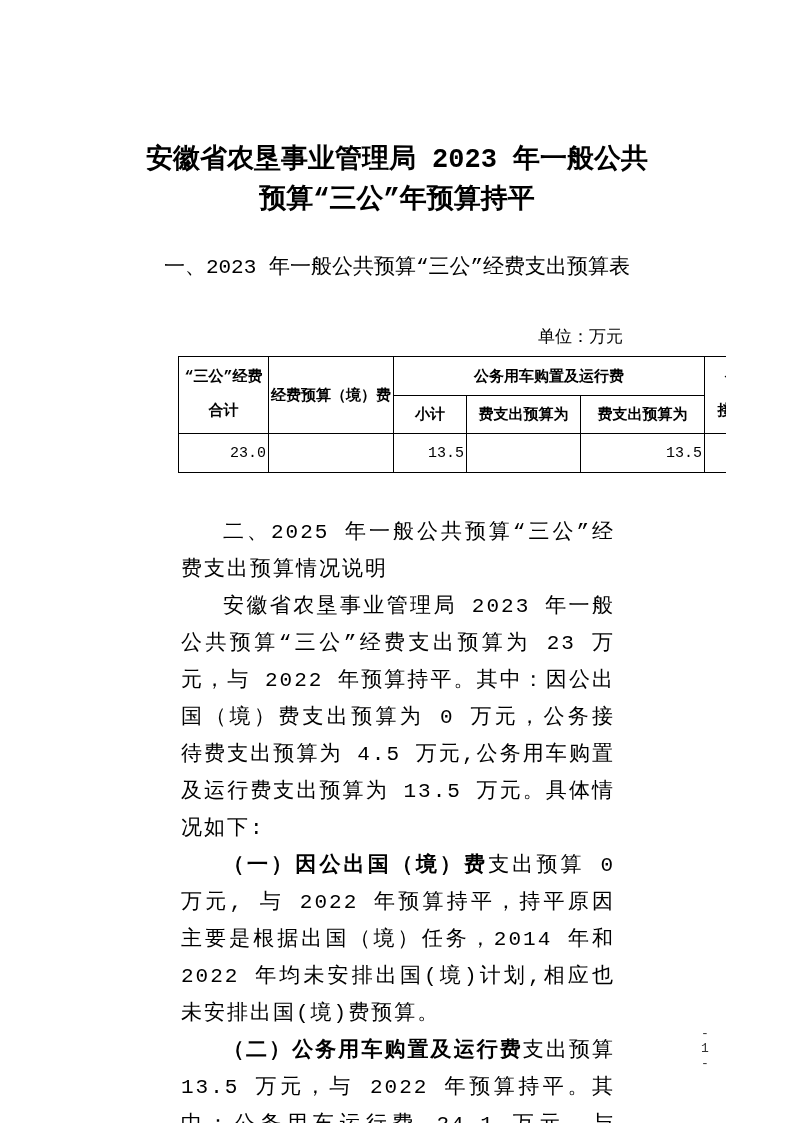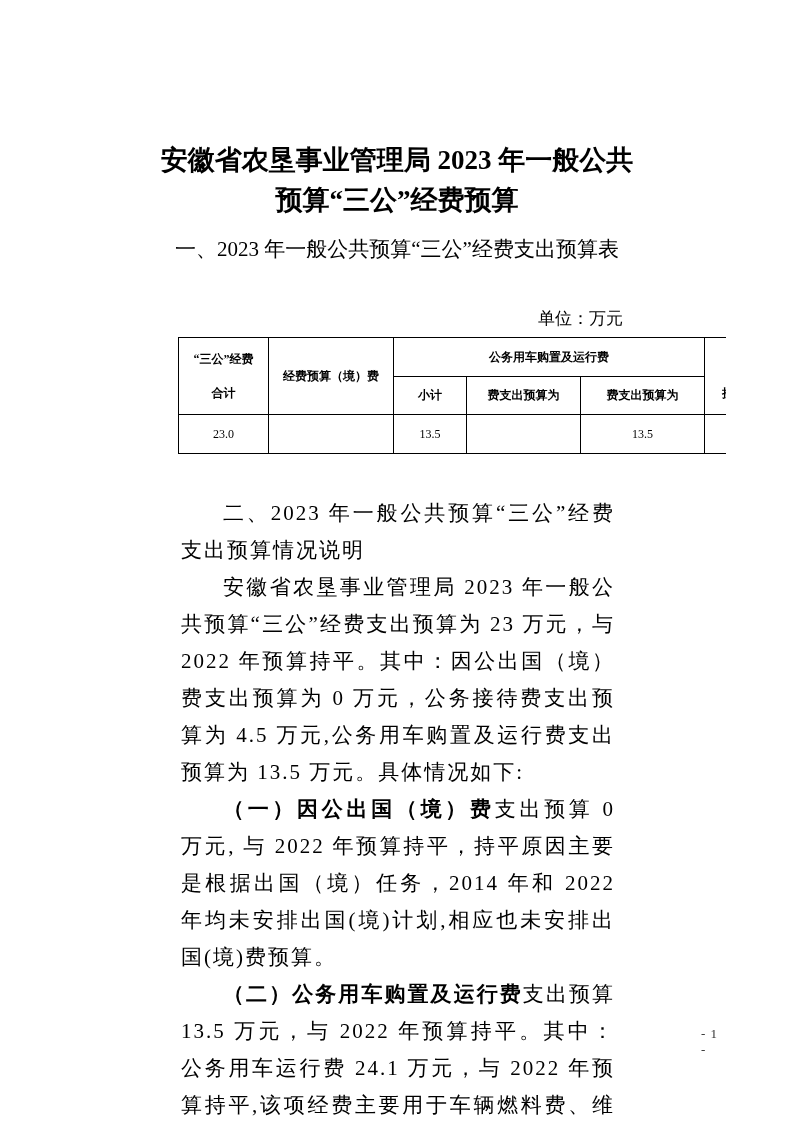--- a/index.html
+++ b/index.html
@@ -11,7 +11,7 @@
     margin: 0 auto;
     background: #ffffff;
     color: #000000;
-    font-family: Liberation Serif, serif;
+    font-family: Liberation Mono, monospace;
     overflow: hidden;
   }
   .doc-title {

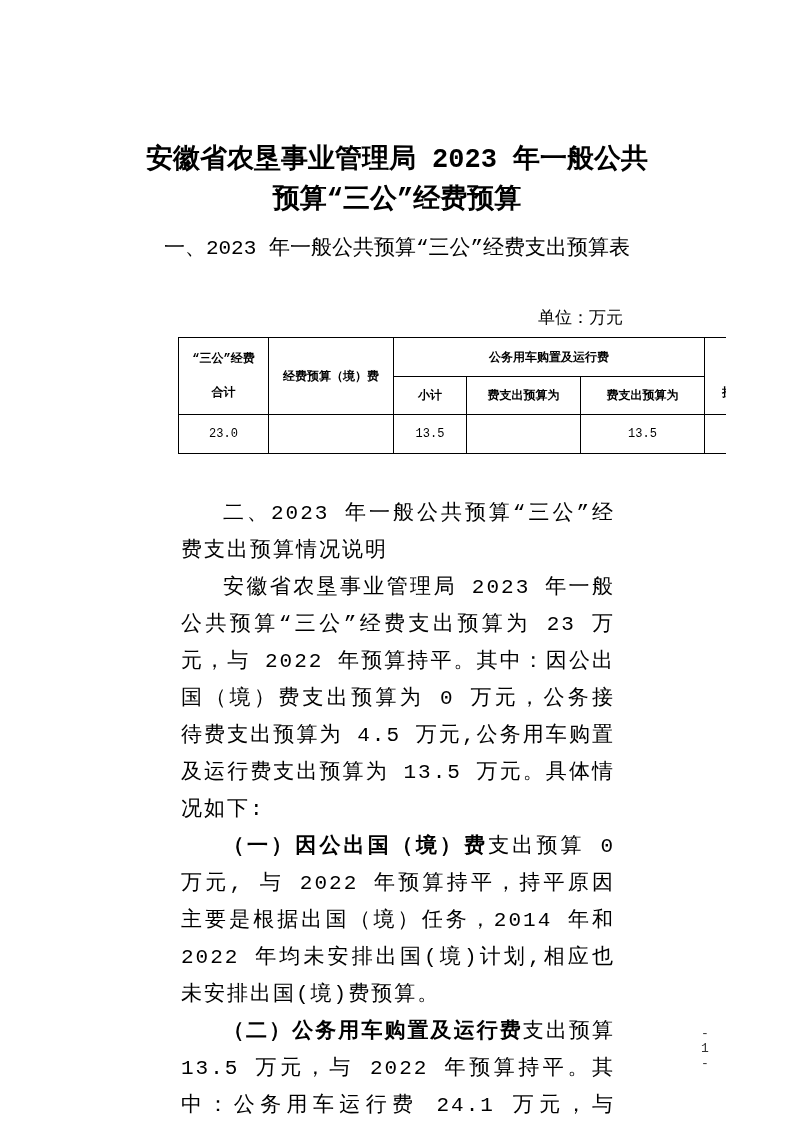--- a/index.html
+++ b/index.html
@@ -85,7 +85,7 @@
 
   <h1 class="doc-title">
     <span>安徽省农垦事业管理局 2023 年一般公共</span>
-    <span>预算“三公”经费预算</span>
+    <span>预算“三公”年预算持平</span>
   </h1>
 
   <div class="section-one-heading">一、2023 年一般公共预算“三公”经费支出预算表</div>

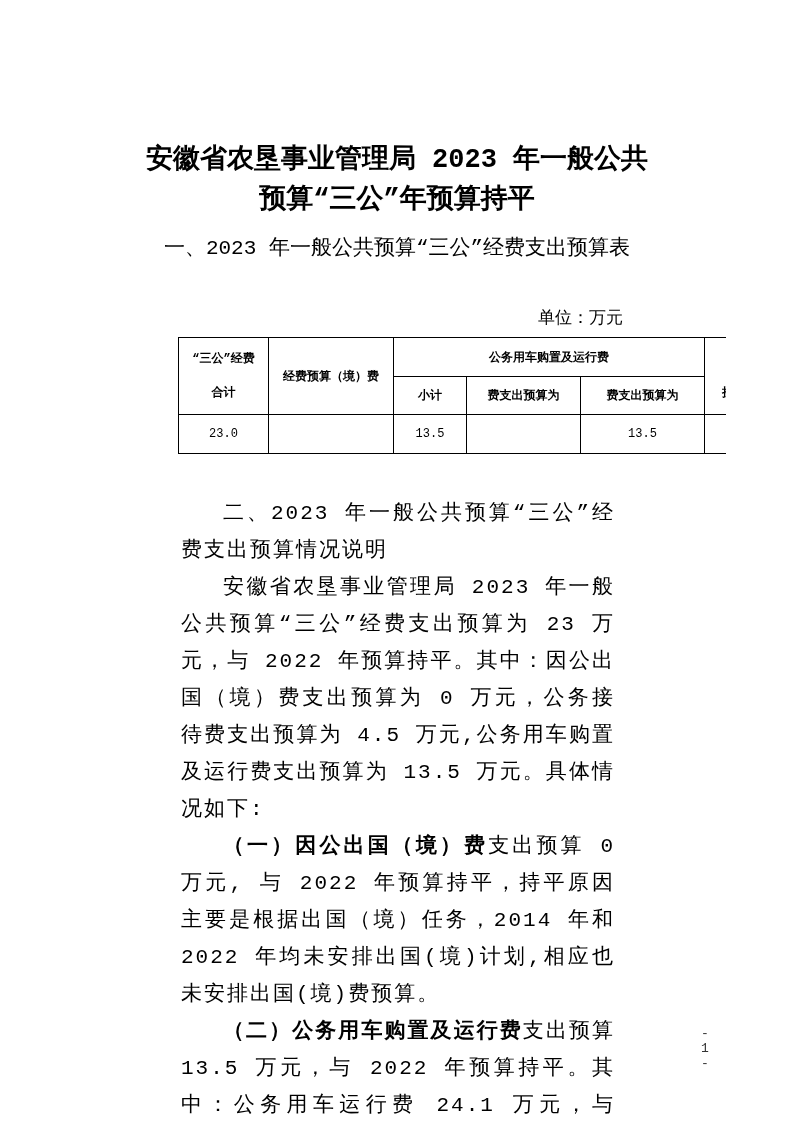--- a/index.html
+++ b/index.html
@@ -24,7 +24,7 @@
   }
   .doc-title span { display: block; }
   .section-one-heading {
-    margin-top: 14px;
+    margin-top: 33px;
     text-align: center;
     font-size: 21px;
     line-height: 30px;

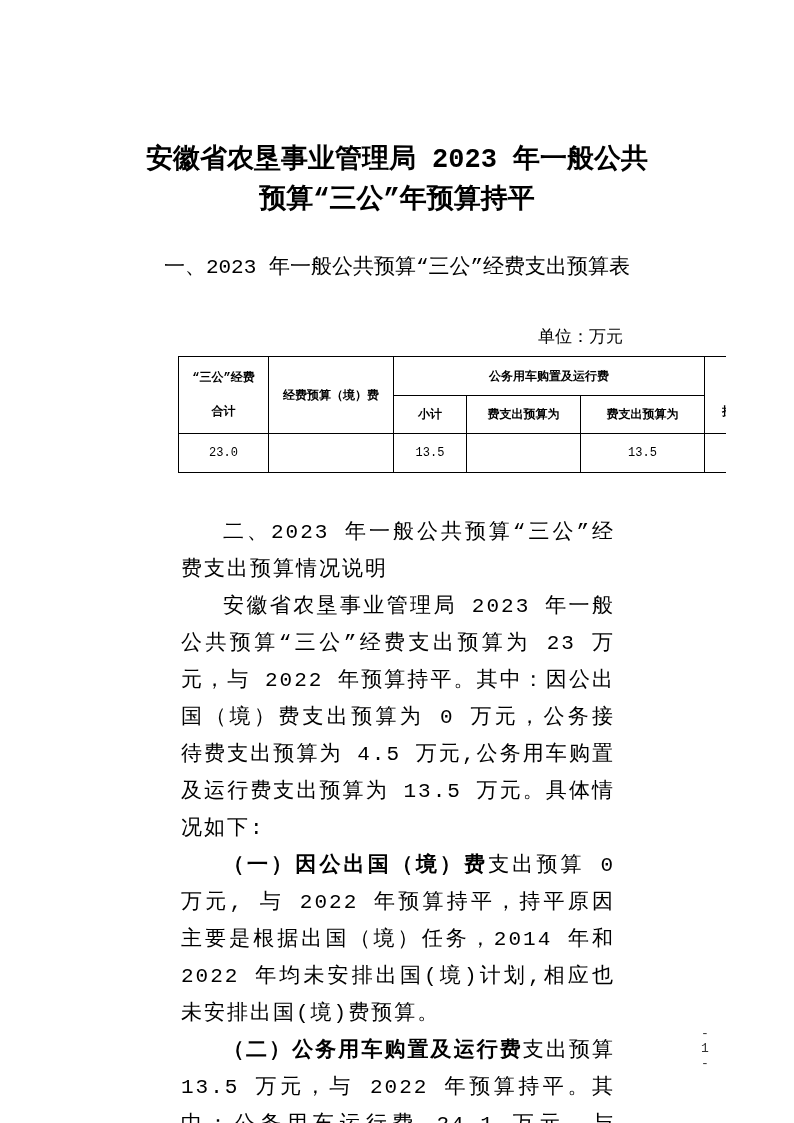--- a/index.html
+++ b/index.html
@@ -47,8 +47,8 @@
     border: 1.6px solid #000000;
     text-align: center;
     vertical-align: middle;
-    font-size: 12px;
-    padding: 0 12px;
+    font-size: 15px;
+    padding: 0 2px;
     overflow: hidden;
   }
   .budget-table .hd { font-weight: bold; }

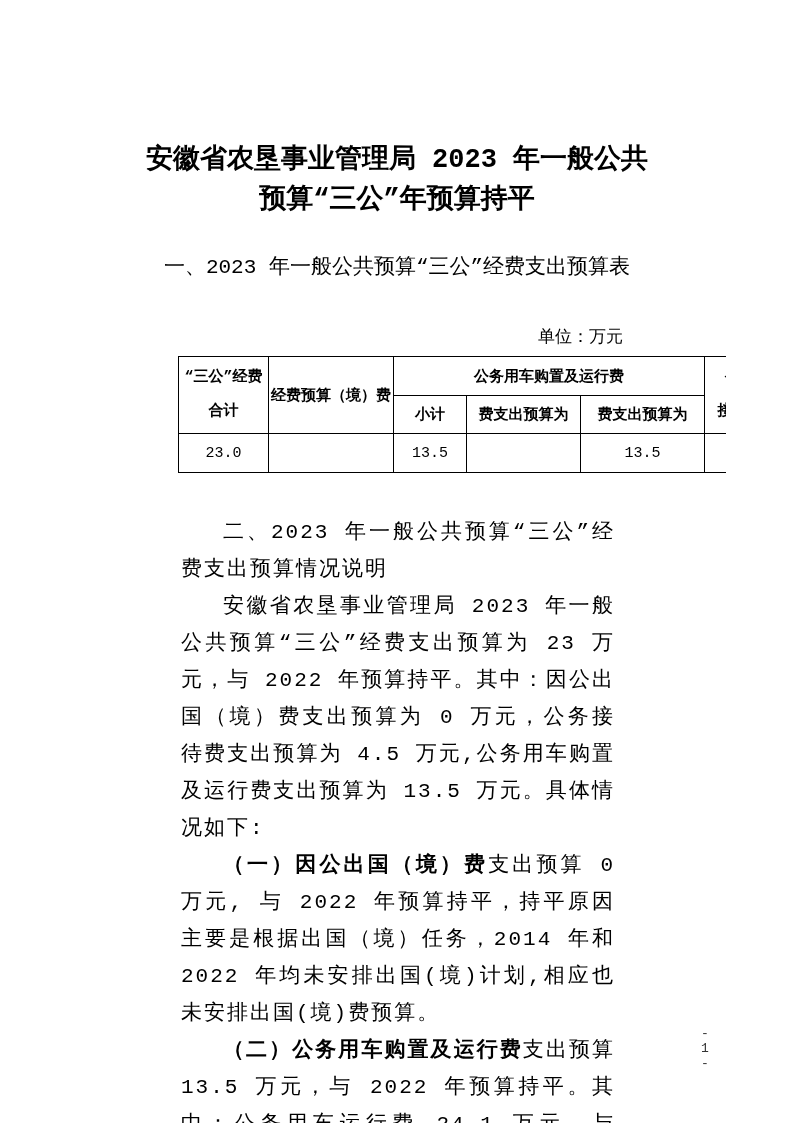--- a/index.html
+++ b/index.html
@@ -55,7 +55,7 @@
   .budget-table .twoline { line-height: 34px; }
   .budget-table tr.r1 td { height: 39px; }
   .budget-table tr.r2 td { height: 38px; }
-  .budget-table tr.r3 td { height: 39px; font-weight: normal; }
+  .budget-table tr.r3 td { height: 39px; font-weight: normal; text-align: right; }
   .doc-body {
     margin: 41px 111px 0 113px;
     font-size: 21px;

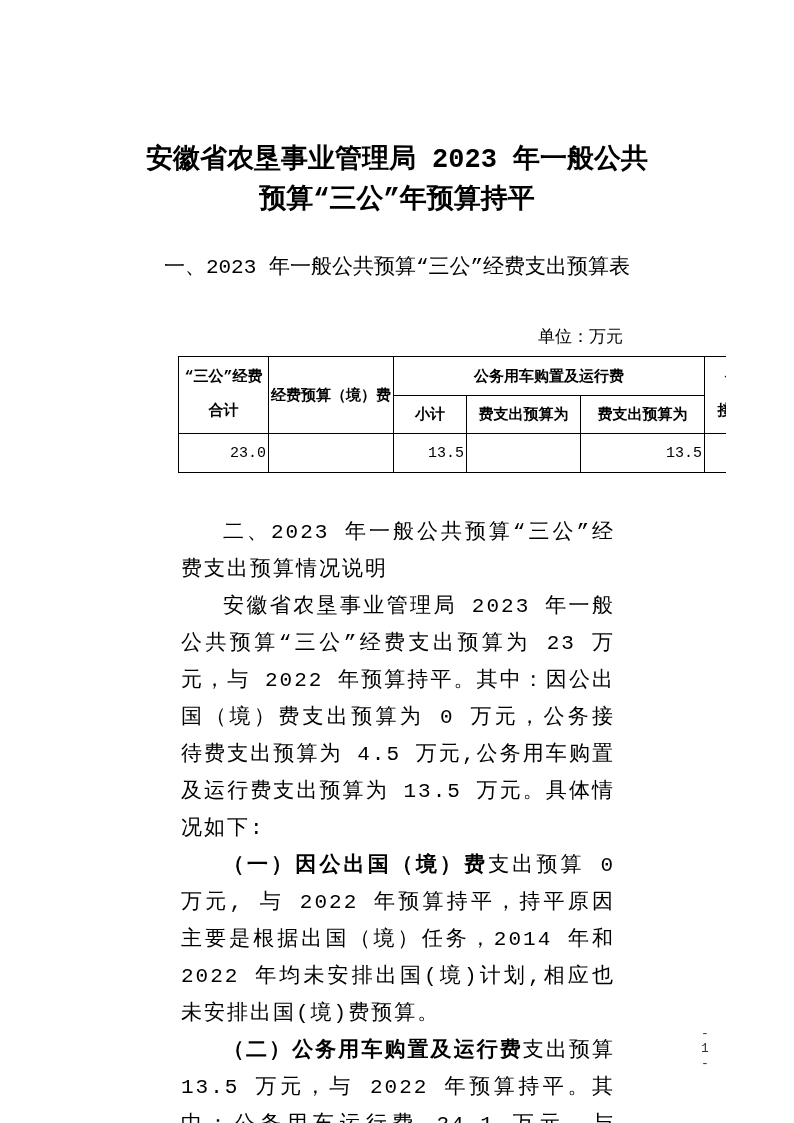--- a/index.html
+++ b/index.html
@@ -131,7 +131,7 @@
     </table>
 
   <div class="doc-body">
-    <div class="section-two-heading">二、2023 年一般公共预算“三公”经费支出预算情况说明</div>
+    <div class="section-two-heading">二、2025 年一般公共预算“三公”经费支出预算情况说明</div>
     <p><span class="lead"></span><span>安徽省农垦事业管理局 2023 年一般公共预算“三公”经费支出预算为 23 万元，与 2022 年预算持平。其中：因公出国（境）费支出预算为 0 万元，公务接待费支出预算为 4.5 万元,公务用车购置及运行费支出预算为 13.5 万元。具体情况如下:</span></p>
     <p><span class="lead">（一）因公出国（境）费</span><span>支出预算 0 万元, 与 2022 年预算持平，持平原因主要是根据出国（境）任务，2014 年和 2022 年均未安排出国(境)计划,相应也未安排出国(境)费预算。</span></p>
     <p><span class="lead">（二）公务用车购置及运行费</span><span>支出预算 13.5 万元，与 2022 年预算持平。其中：公务用车运行费 24.1 万元，与 2022 年预算持平,该项经费主要用于车辆燃料费、维修费、</span></p>

